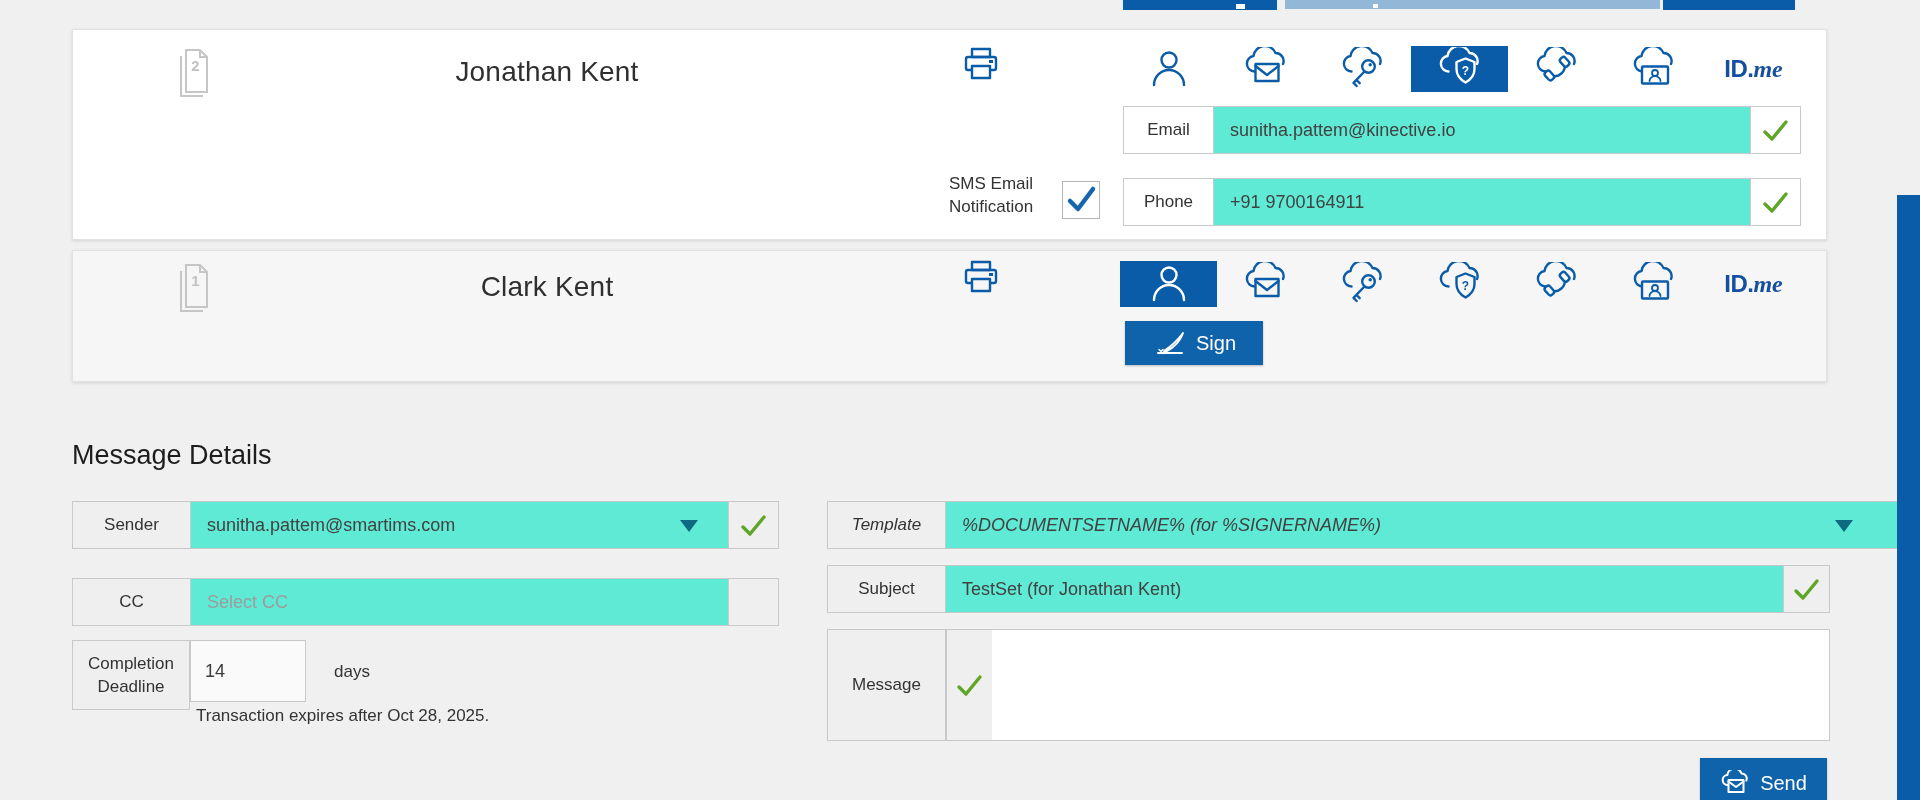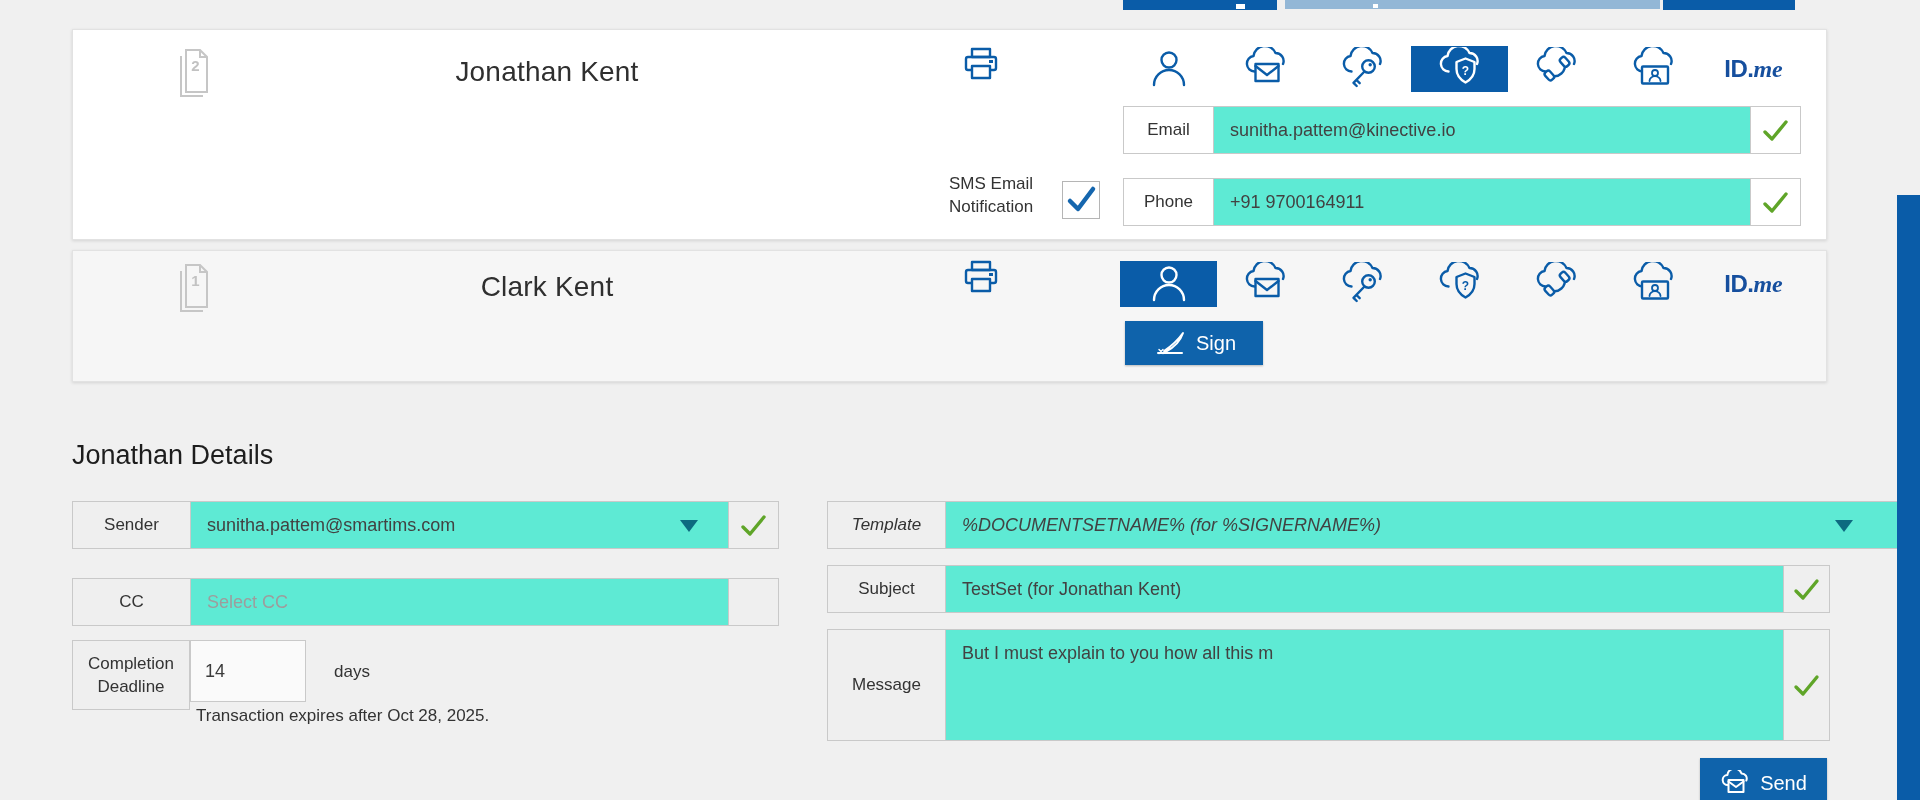--- a/index.html
+++ b/index.html
@@ -306,7 +306,7 @@
     </div>
   </div>
 
-  <div class="md-title" style="left:72px;top:440px;">Jonathan Details</div>
+  <div class="md-title" style="left:72px;top:440px;">Message Details</div>
 
   <div class="frow md" style="left:72px;top:501px;width:707px;height:48px;">
     <div class="lab">Sender</div>

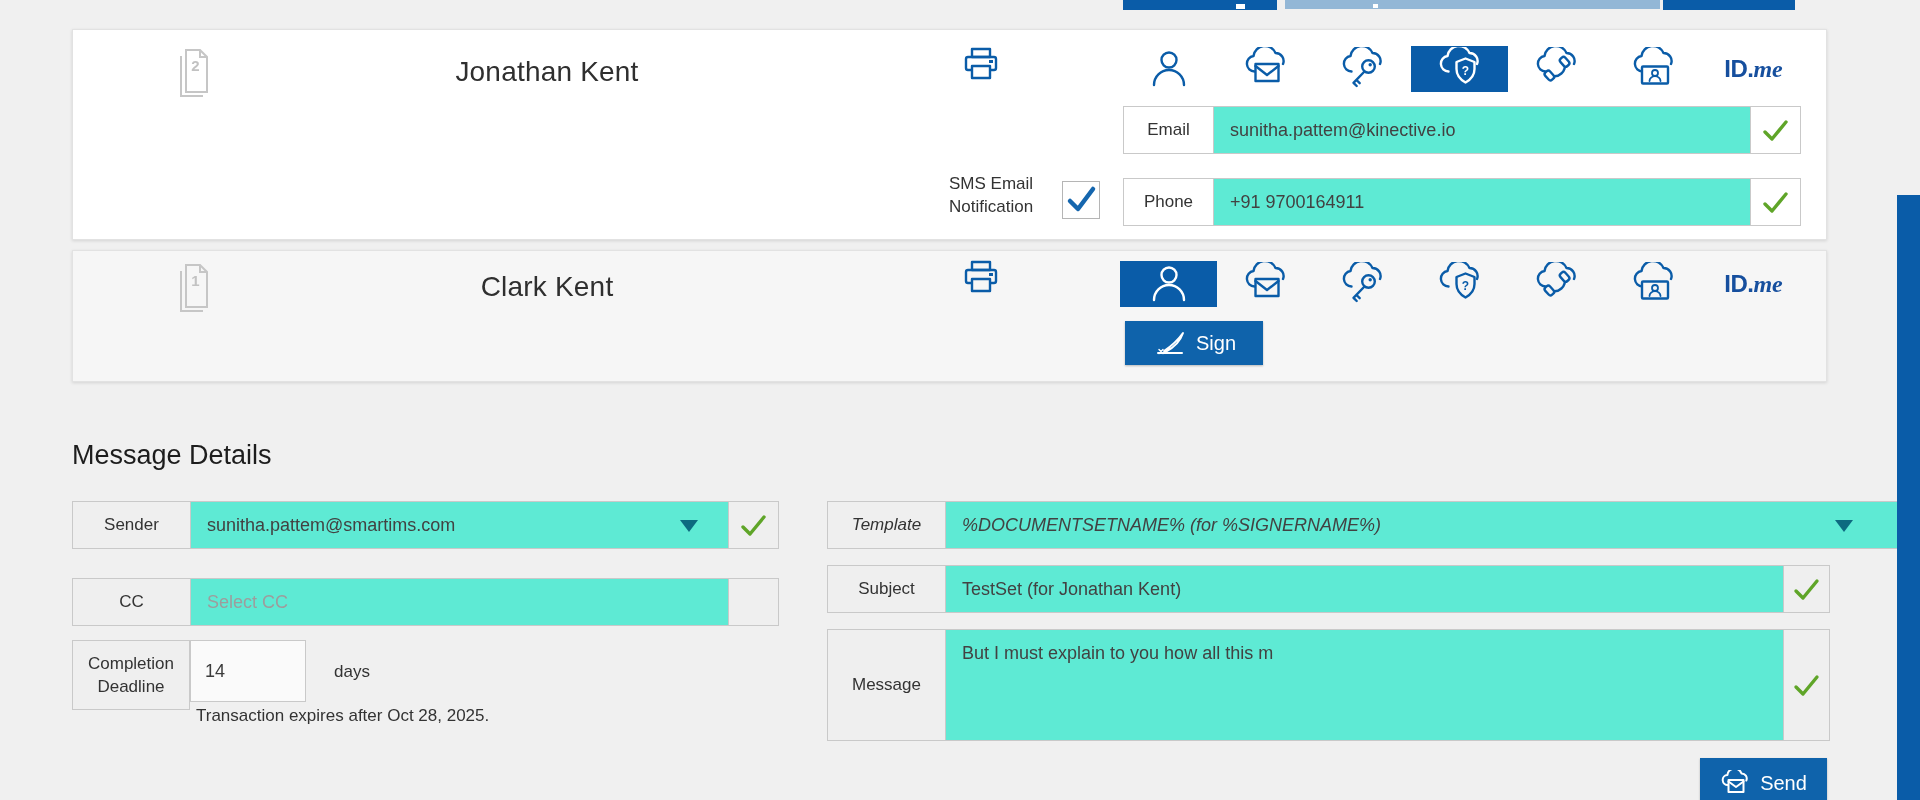--- a/index.html
+++ b/index.html
@@ -361,9 +361,6 @@
 
   <div class="frow md rt" style="left:827px;top:629px;width:1003px;height:112px;">
     <div class="lab">Message</div>
-    <div class="val" style="align-items:flex-start;padding-top:13px;">
-      <span>But I must explain to you how all this m</span>
-    </div>
     <div class="chk">
       <svg class="checkmark" width="27" height="23" viewBox="0 0 27 23">
           <polyline points="3,13 10,20 24,3"></polyline>

